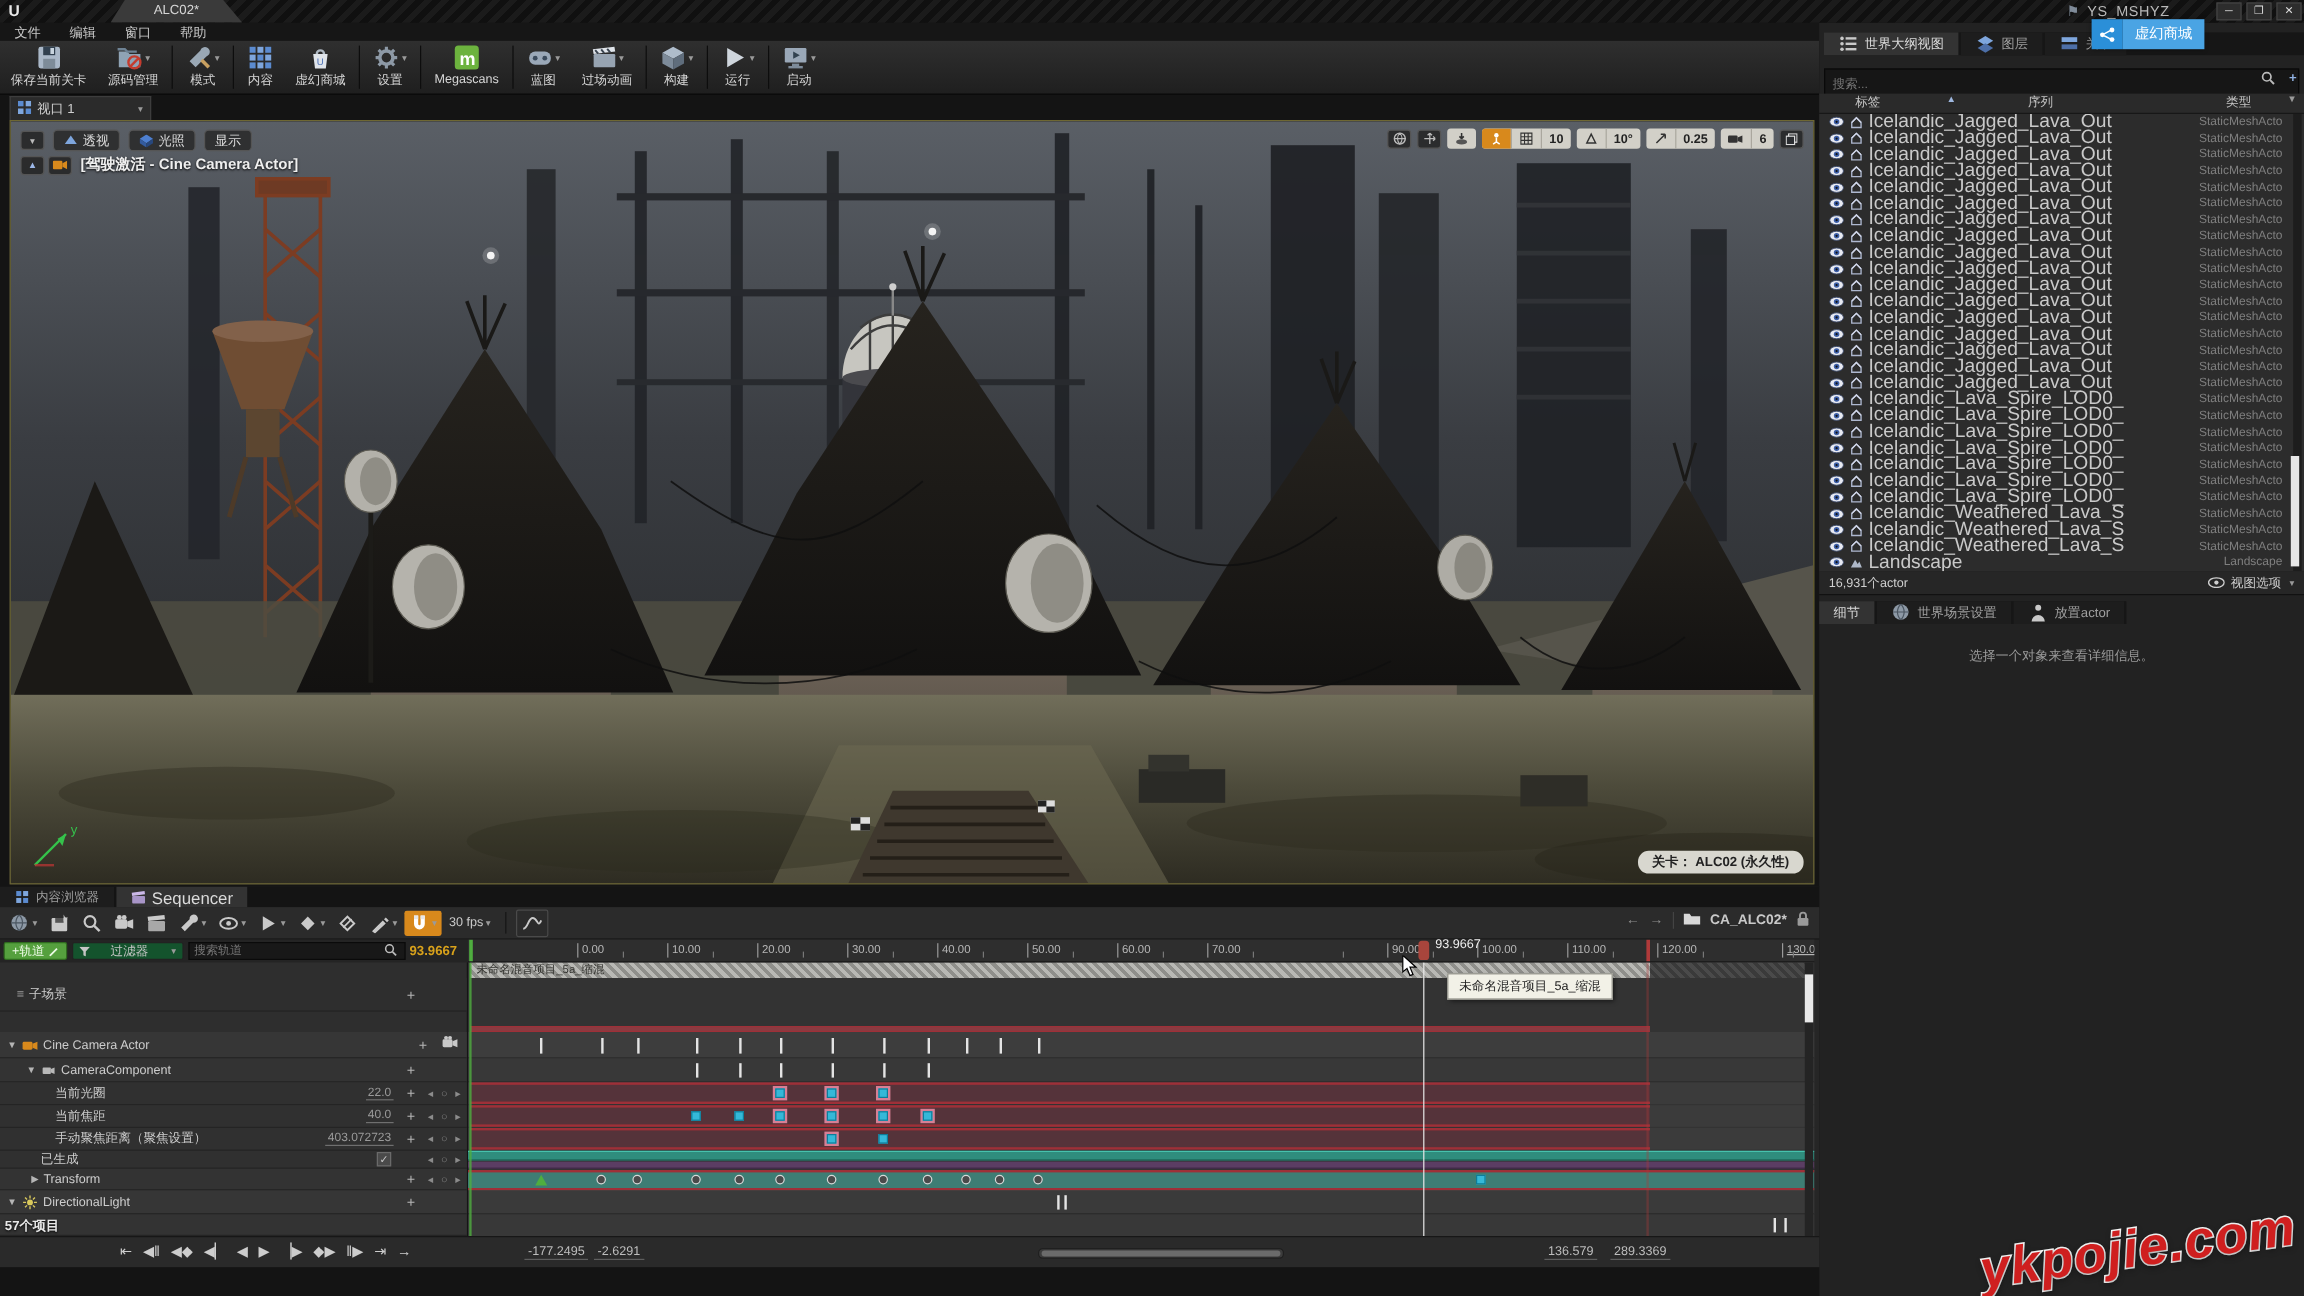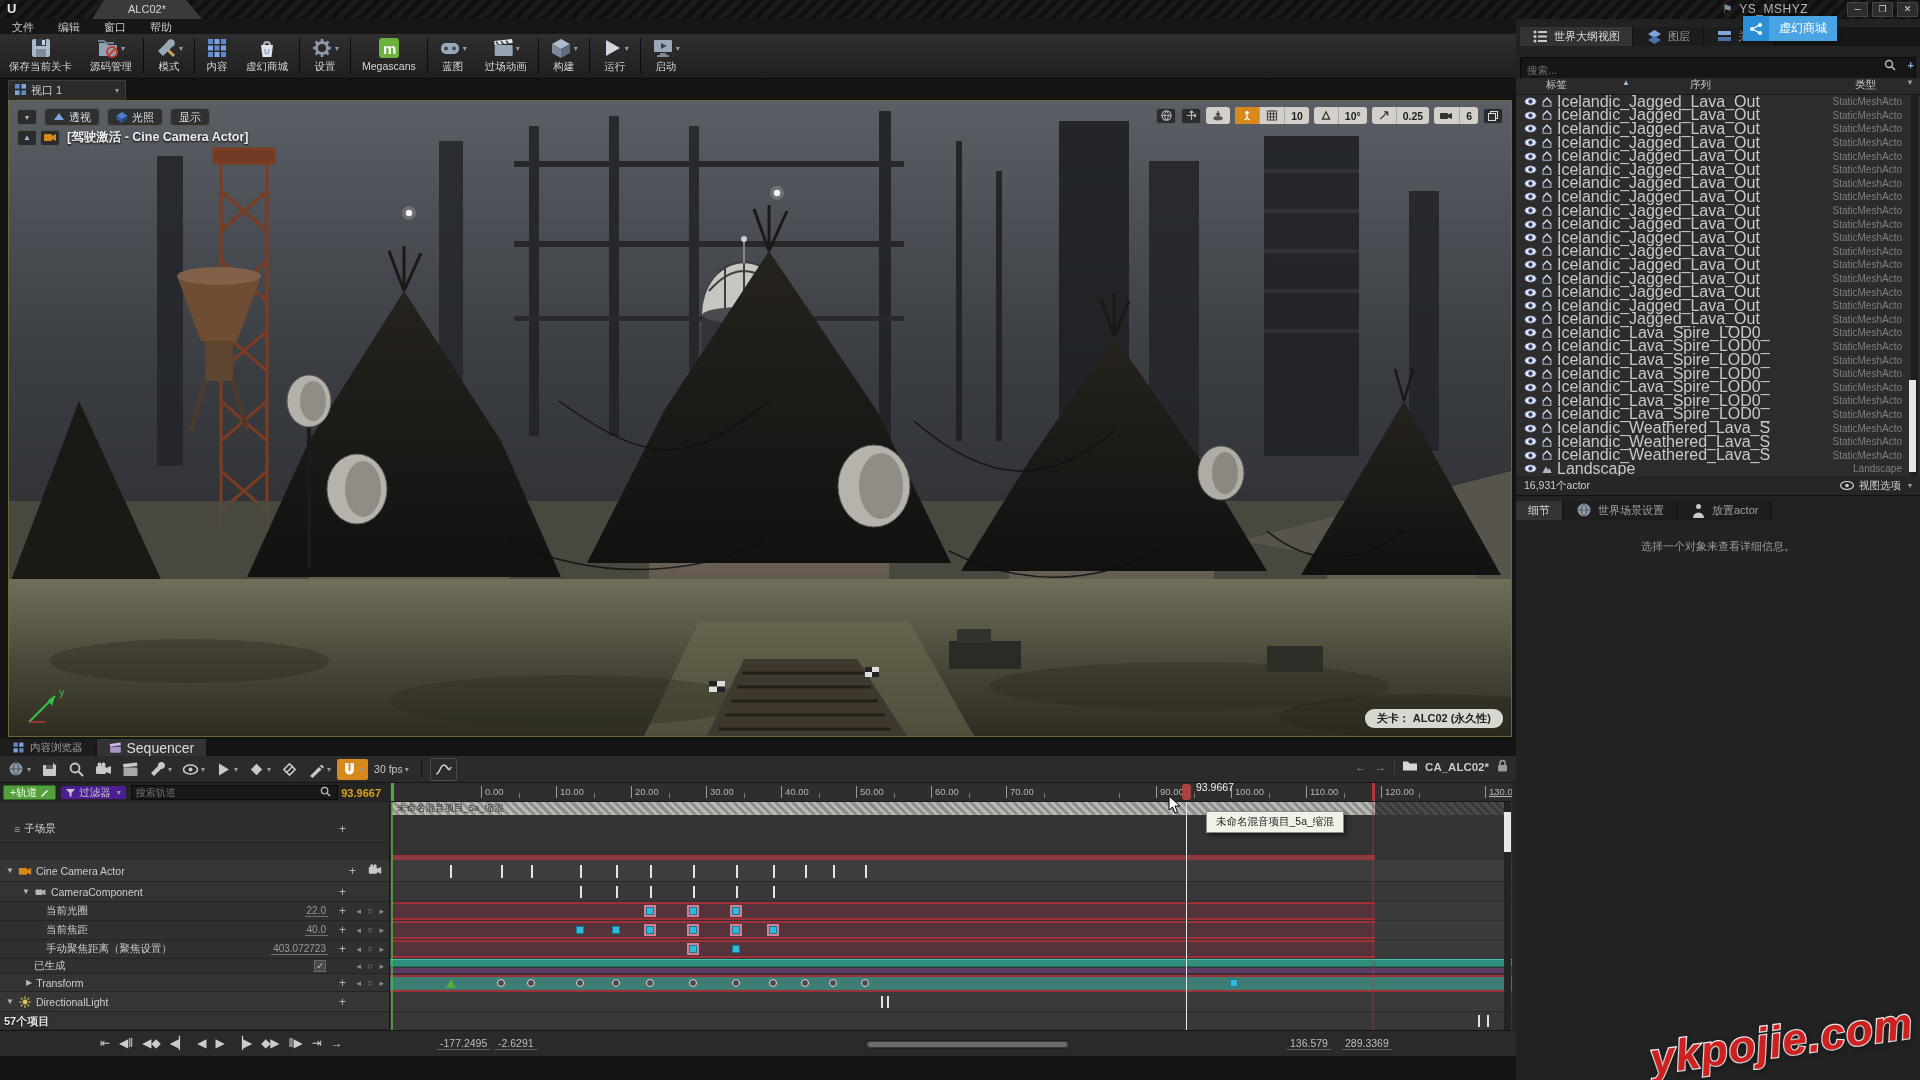--- a/index.html
+++ b/index.html
@@ -92,8 +92,8 @@
   #seq-ctrl { left:0; top:44px; width:390px; height:19px; background:#242424; display:flex; align-items:center; gap:4px; padding:0 3px; }
   #add-track { background:#55a03e; border:1px solid #2f6b1f; color:#eefbe8; font-size:10.5px; height:15px;
     display:flex; align-items:center; padding:0 6px; border-radius:2px; gap:3px; }
-  #filter-btn { background:#4c1d95; border:1px solid #222; color:#c5c5c5; font-size:10.5px; height:15px;
-    display:flex; align-items:center; padding:0 5px; border-radius:2px; gap:4px; }
+  #filter-btn { background:#14532d; border:1px solid #222; color:#c5c5c5; font-size:10.5px; height:15px;
+    display:flex; align-items:center; padding:0 5px; border-radius:2px; gap:17px; }
   #track-search { width:150px; height:15px; background:#181818; border:1px solid #0a0a0a; color:#aaa; font-size:10px; padding:0 4px; flex:1; }
   #cur-time { color:#d9a21b; font-size:11px; font-weight:bold; padding:0 6px; }
   #ruler { left:390px; top:44px; width:1122px; height:19px; background:#2e2e2e; border-bottom:1px solid #1a1a1a; overflow:hidden; }

